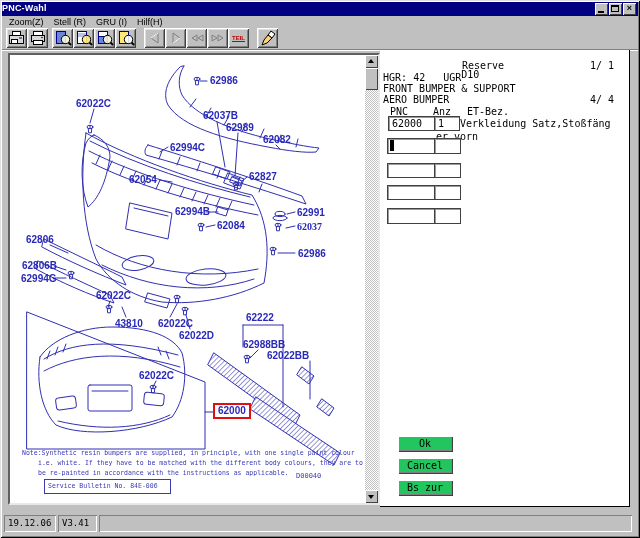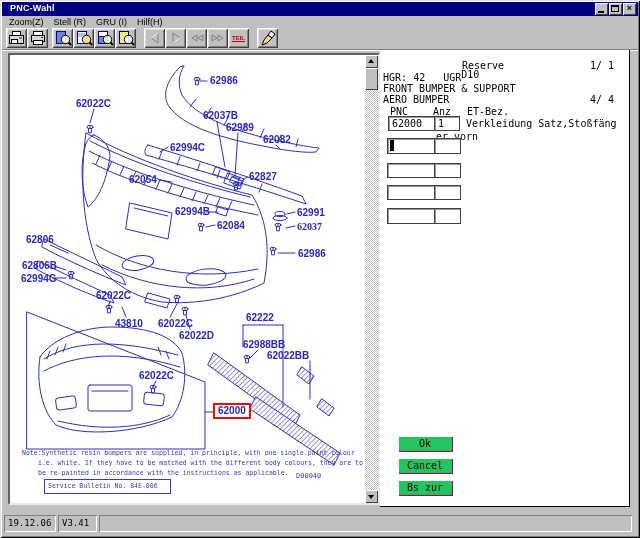--- a/index.html
+++ b/index.html
@@ -9,7 +9,7 @@
     box-shadow:inset 1px 1px 0 #dfdfdf,inset -1px -1px 0 #000,inset 2px 2px 0 #fff,inset -2px -2px 0 #808080;}
   
   .titlebar{position:absolute;left:2px;top:2px;right:2px;height:14px;background:#000080;color:#fff;}
-  .title{position:absolute;left:8px;top:1px;font:bold 9px "Liberation Sans",sans-serif;letter-spacing:.2px;}
+  .title{position:absolute;left:0;top:1px;font:bold 9px "Liberation Sans",sans-serif;letter-spacing:.2px;}
   .winbtns{position:absolute;right:2px;top:1px;display:flex;}
   .wbtn{width:13px;height:12px;margin-left:1px;background:#c0c0c0;border:0;padding:0;position:relative;
     box-shadow:inset 1px 1px 0 #fff,inset -1px -1px 0 #404040;cursor:default;}

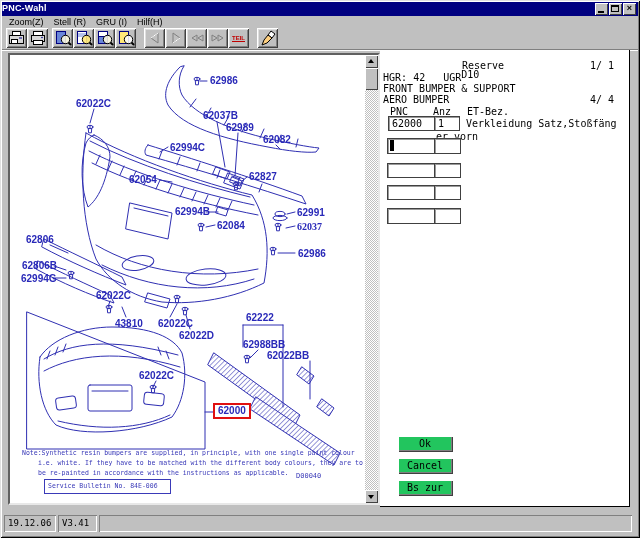--- a/index.html
+++ b/index.html
@@ -361,7 +361,7 @@
 
     <input class="ti" style="left: 8px; top: 66px; width: 47px; height: 15px;" value="62000">
     <input class="ti" style="left: 54px; top: 66px; width: 26px; height: 15px;" value="1">
-    <div class="dp-text" style="left:86px;top:68px;">Verkleidung Satz,Stoßfäng</div>
+    <div class="dp-text" style="left:80px;top:68px;">Verkleidung Satz,Stoßfäng</div>
     <div class="dp-text" style="left:56px;top:81px;">er vorn</div>
 
     <input class="ti" style="left: 7px; top: 88px; width: 48px; height: 16px;" value="">

